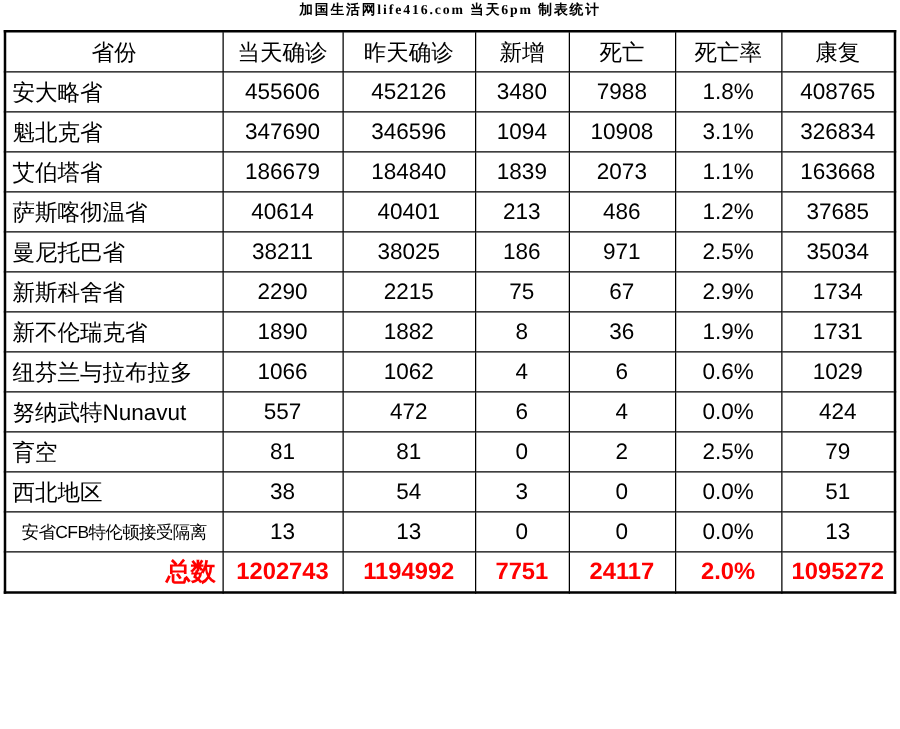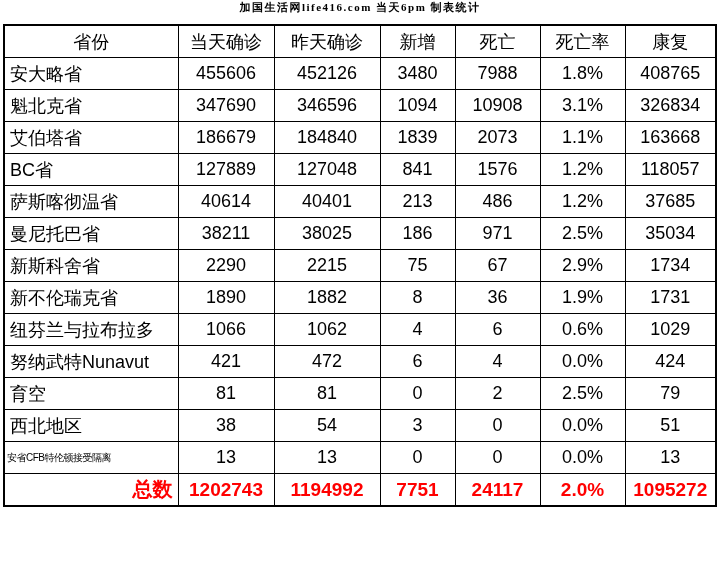--- a/index.html
+++ b/index.html
@@ -106,15 +106,6 @@
       <td>163668</td>
     </tr>
     <tr>
-      <td class="prov">BC省</td>
-      <td>127889</td>
-      <td>127048</td>
-      <td>841</td>
-      <td>1576</td>
-      <td>1.2%</td>
-      <td>118057</td>
-    </tr>
-    <tr>
       <td class="prov">萨斯喀彻温省</td>
       <td>40614</td>
       <td>40401</td>

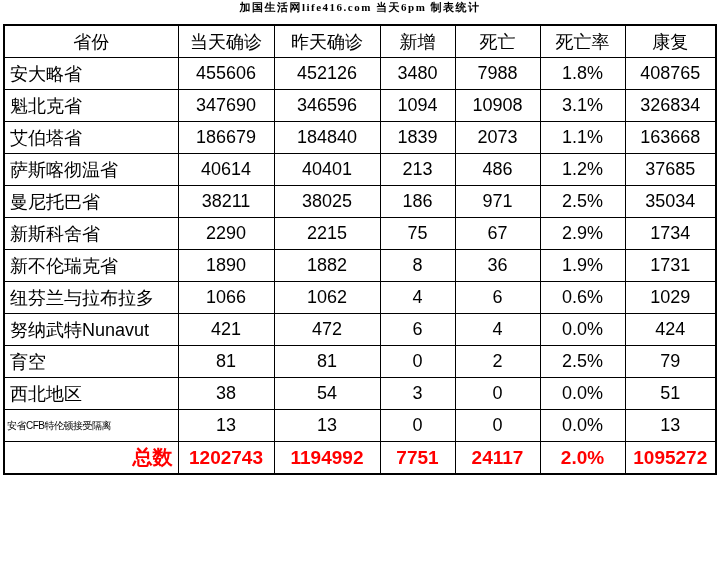--- a/index.html
+++ b/index.html
@@ -152,7 +152,7 @@
     </tr>
     <tr>
       <td class="prov">努纳武特Nunavut</td>
-      <td>421</td>
+      <td>557</td>
       <td>472</td>
       <td>6</td>
       <td>4</td>

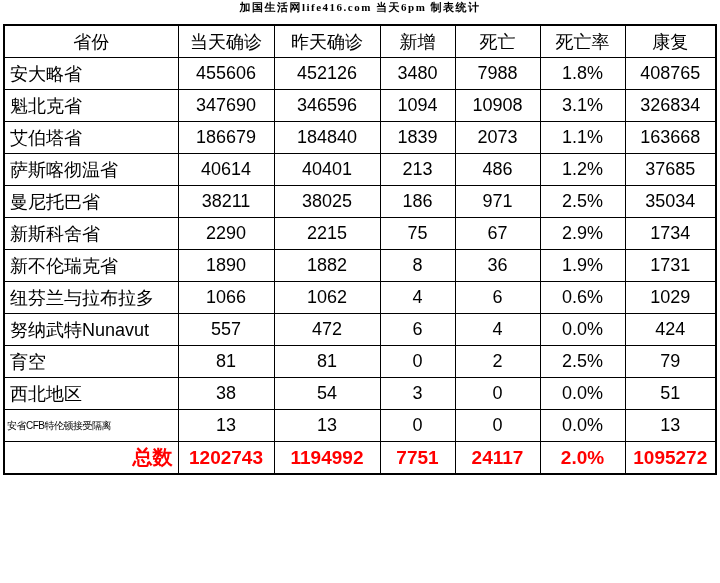--- a/index.html
+++ b/index.html
@@ -45,7 +45,7 @@
   }
   th { font-weight: normal; }
   td.prov { text-align: left; padding-left: 5px; }
-  tr.small-prov td.prov { font-size: 10px; padding-left: 2px; letter-spacing: -0.5px; }
+  tr.small-prov td.prov { font-size: 14px; padding-left: 2px; letter-spacing: -0.5px; text-align: center; }
   tr.total-row td { color: #ff0000; font-weight: bold; font-size: 19px; }
   tr.total-row td.prov { text-align: right; padding-right: 5px; font-size: 20px; }
 </style>

